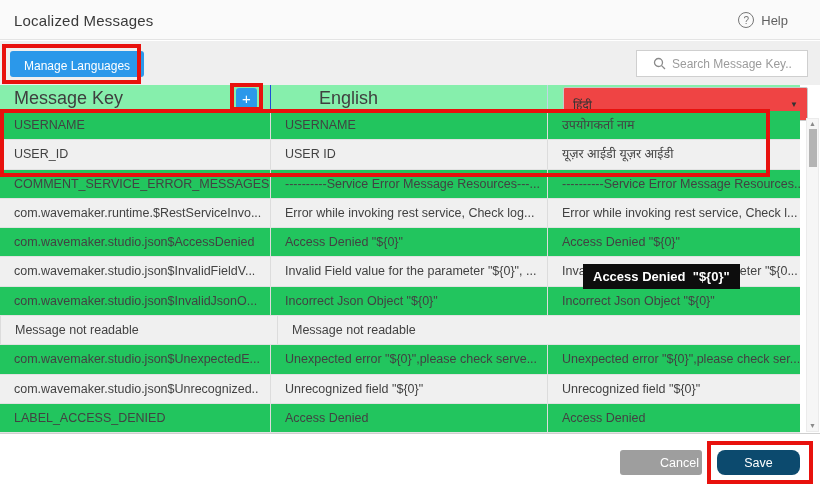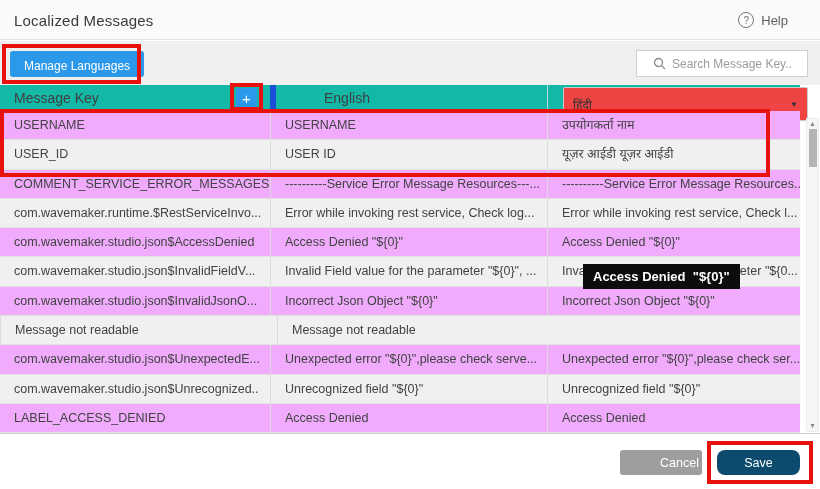--- a/index.html
+++ b/index.html
@@ -31,7 +31,7 @@
 
   
   .thead { position:absolute; left:0; top:85px; width:800px; height:26px;
-    background:#14b8a6; display:flex; font-size:14px; color:#3f3f3f; }
+    background:#86efac; display:flex; font-size:18px; color:#3f3f3f; }
   .th { line-height:26px; padding:0 14px; white-space:nowrap; overflow:hidden; position:relative; }
   .th-key { width:270px; }
   .th-en  { width:277px; border-left:6px solid #1d4ed8;padding-left:48px; }

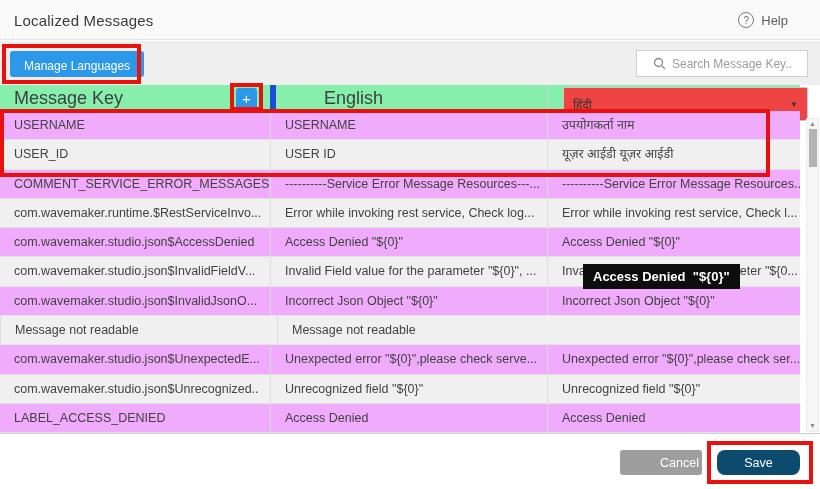--- a/index.html
+++ b/index.html
@@ -34,7 +34,7 @@
     background:#86efac; display:flex; font-size:18px; color:#3f3f3f; }
   .th { line-height:26px; padding:0 14px; white-space:nowrap; overflow:hidden; position:relative; }
   .th-key { width:270px; }
-  .th-en  { width:277px; border-left:6px solid #1d4ed8;padding-left:48px; }
+  .th-en  { width:277px; border-left:1px solid #1d4ed8;padding-left:48px; }
   .th-lang{ width:253px; border-left:1px solid #c2d6e4; }
   .btn-plus { position:absolute; left:236px; top:88px; width:21px; height:21px;
     background:#2b98ea; color:#fff; border:none; border-radius:3px; font-size:15px;

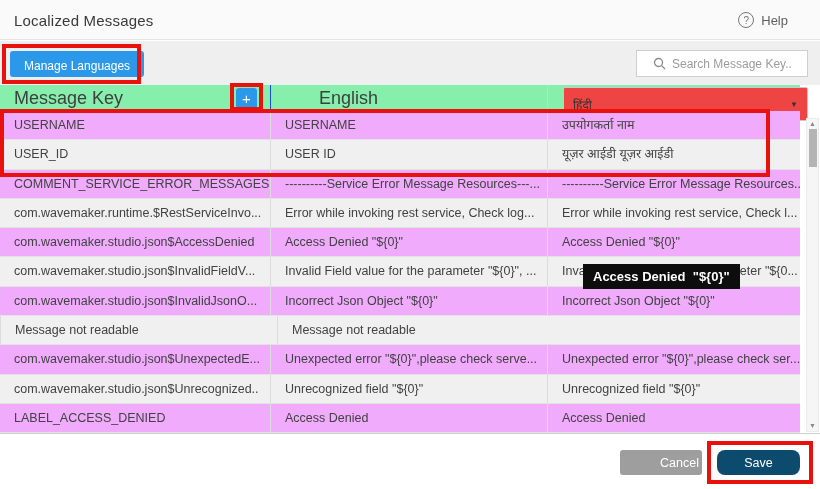--- a/index.html
+++ b/index.html
@@ -47,7 +47,7 @@
   
   .tbody { position:absolute; left:0; top:111px; width:800px; height:322px; overflow:hidden; }
   .trow { height:29.3px; display:flex; font-size:12.5px; color:#424242;
-    border-bottom:1px solid #e2e2e2; background:#f0abfc; }
+    border-bottom:1px solid #e2e2e2; background:#22c55e; }
   .trow:nth-child(even) { background:#f0f0f0; }
   .td { line-height:28.3px; padding:0 14px; white-space:nowrap; overflow:hidden; }
   .td-key { width:270px; }

